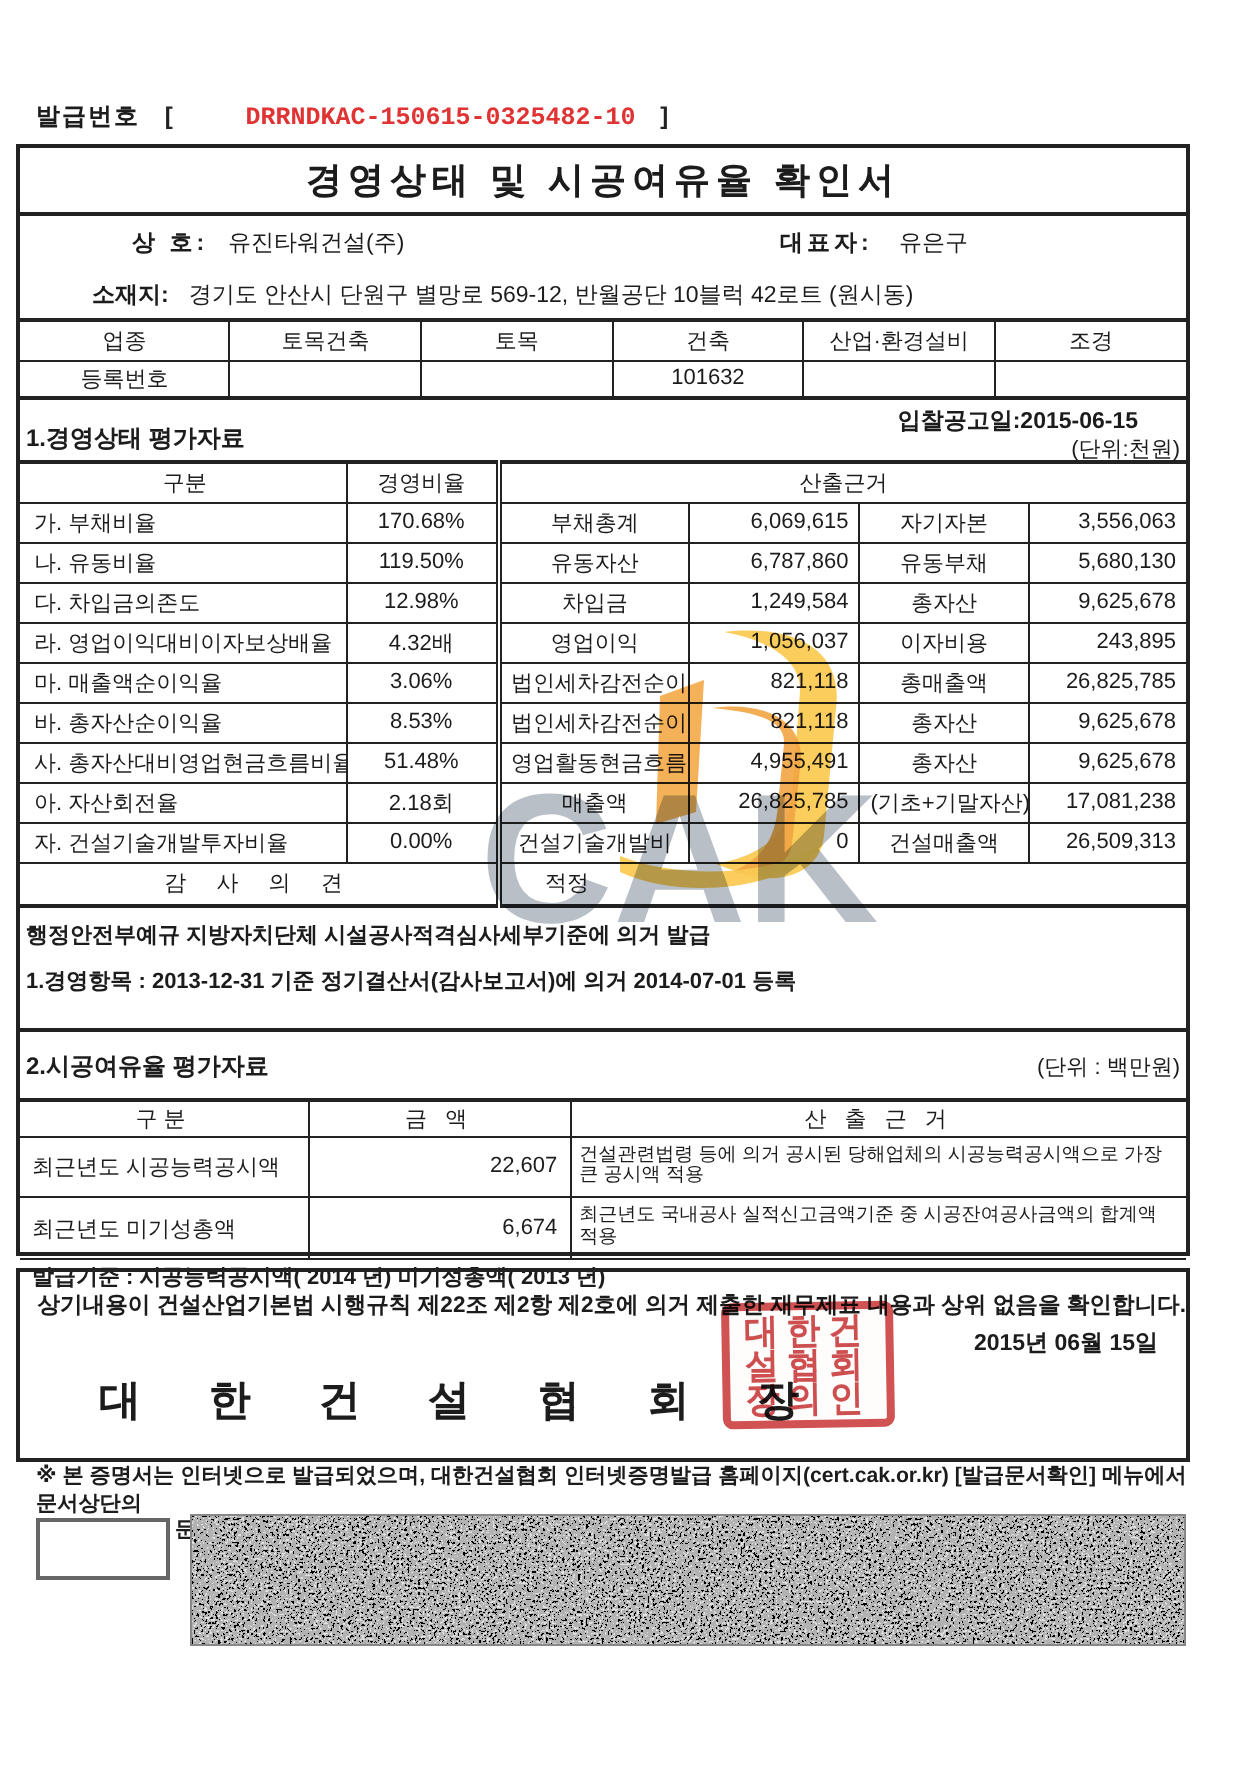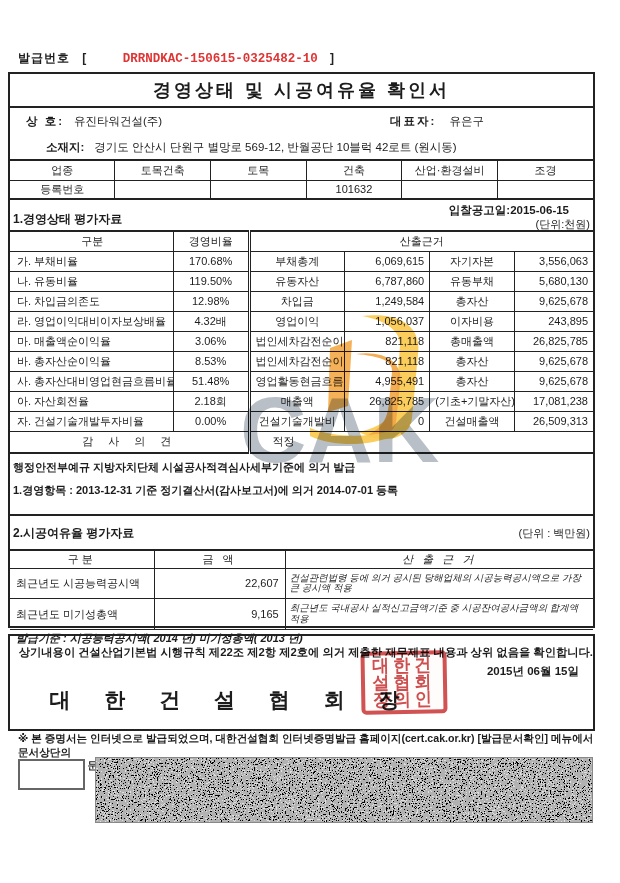--- a/index.html
+++ b/index.html
@@ -18,7 +18,7 @@
   .title-row { height:34px; border-bottom:2px solid #222; display:flex; align-items:center; justify-content:center; }
   .doc-title { font-size:18px; font-weight:bold; letter-spacing:3px; }
 
-  .name-row { height:27px; display:flex; align-items:center; padding-left:16px; font-size:11.5px; }
+  .name-row { height:27px; display:flex; align-items:center; padding-left:56px; font-size:11.5px; }
   .name-row .lbl { font-weight:bold; letter-spacing:2px; margin-right:10px; }
   .ceo-wrap { position:absolute; left:380px; }
   .addr-row { height:26px; display:flex; align-items:center; padding-left:36px; font-size:11.5px; border-bottom:2px solid #222; }

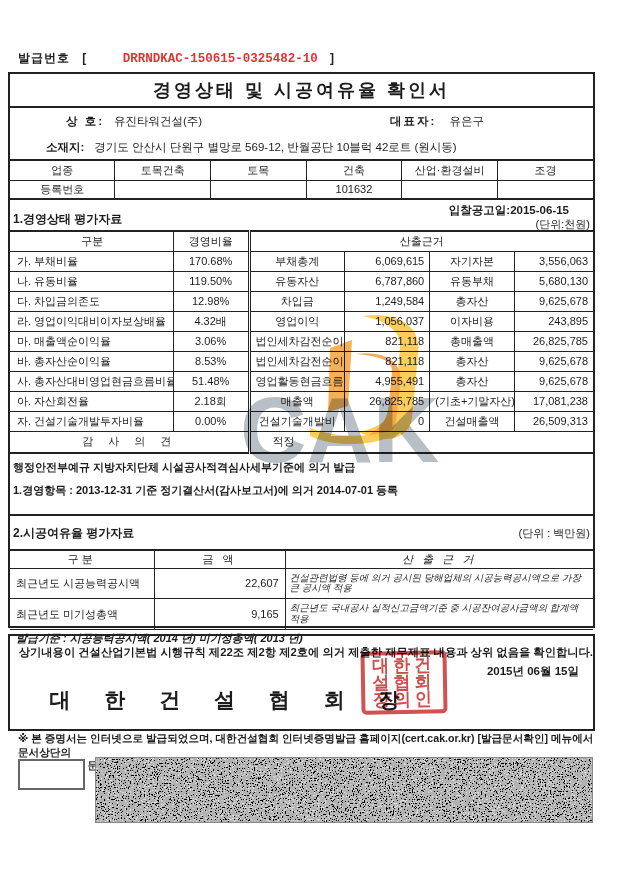--- a/index.html
+++ b/index.html
@@ -60,7 +60,7 @@
   .s2-table .hdr td { text-align:center; height:18px; letter-spacing:3px; }
   .s2-table td { padding:0 6px; }
   .s2-table td:first-child { border-left:none; }
-  .s2-table td:last-child { border-right:none;font-style:italic; }
+  .s2-table td:last-child { border-right:none; }
   .s2-table .data td { height:24px; }
   .basis-cell { font-size:9.5px; white-space:normal !important; line-height:1.15; padding:4px 4px !important; }
   .s2-table .krow td { height:18px; border-bottom:none; font-weight:bold; }

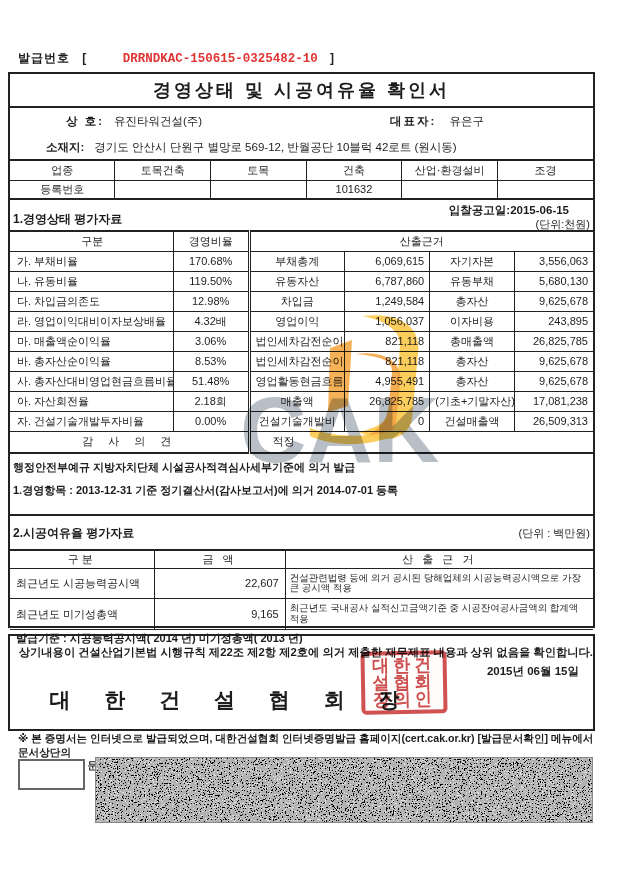--- a/index.html
+++ b/index.html
@@ -280,7 +280,7 @@
       </tr>
       <tr class="data">
         <td>최근년도 미기성총액</td>
-        <td class="num">9,165</td>
+        <td class="num">6,674</td>
         <td class="basis-cell">최근년도 국내공사 실적신고금액기준 중 시공잔여공사금액의 합계액 적용</td>
       </tr>
       <tr class="krow">

